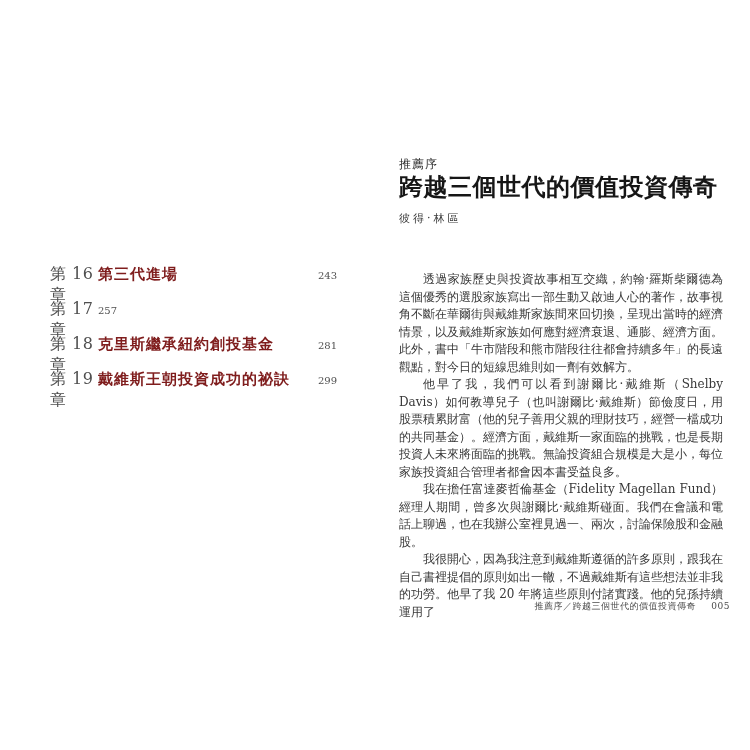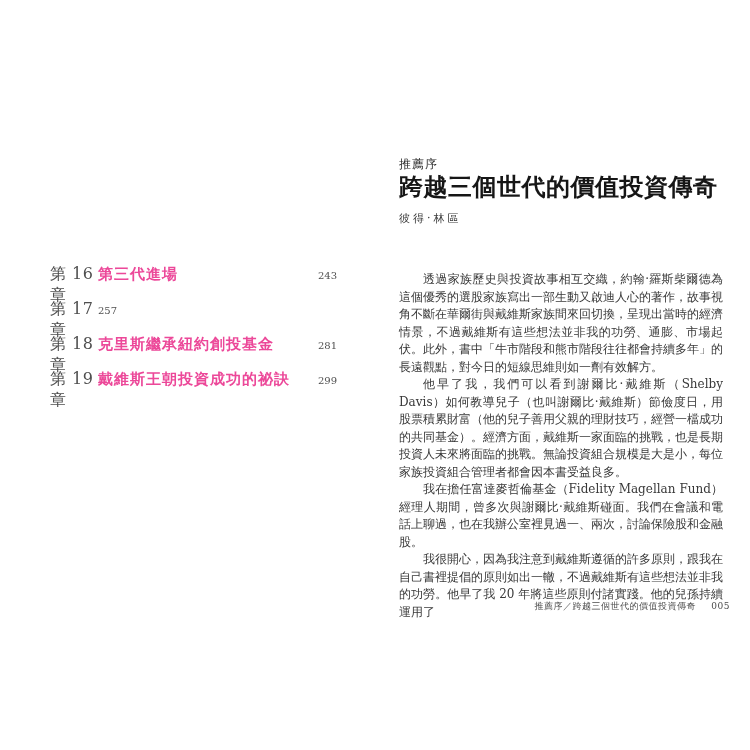--- a/index.html
+++ b/index.html
@@ -38,7 +38,7 @@
     font-size: 15px;
     font-weight: bold;
     letter-spacing: 1px;
-    color: #ec4899;
+    color: #7f1d1d;
   }
   .toc-page {
     flex: 0 0 auto;

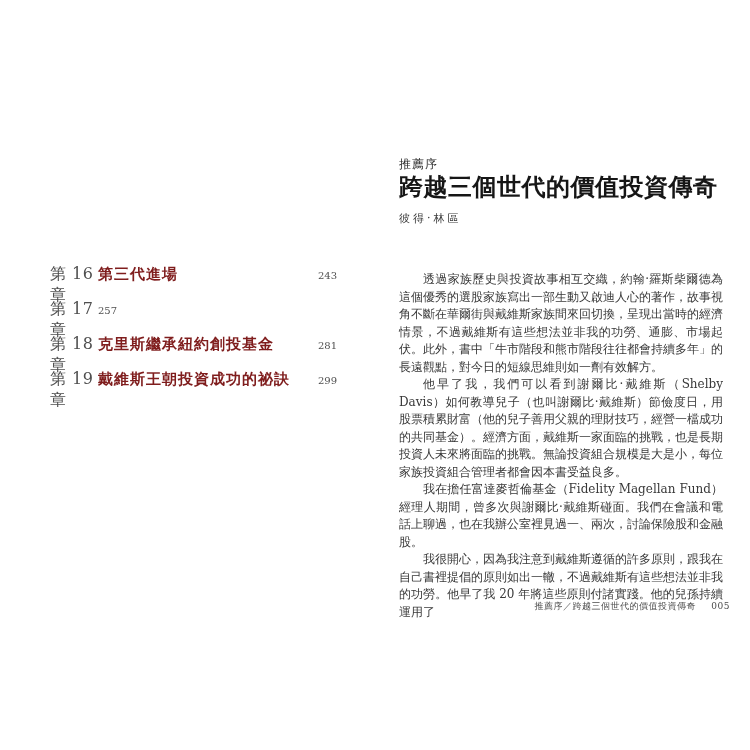--- a/index.html
+++ b/index.html
@@ -138,7 +138,7 @@
   </div>
 
   <div class="body-text">
-    <p>透過家族歷史與投資故事相互交織，約翰·羅斯柴爾德為這個優秀的選股家族寫出一部生動又啟迪人心的著作，故事視角不斷在華爾街與戴維斯家族間來回切換，呈現出當時的經濟情景，不過戴維斯有這些想法並非我的功勞、通膨、市場起伏。此外，書中「牛市階段和熊市階段往往都會持續多年」的長遠觀點，對今日的短線思維則如一劑有效解方。</p>
+    <p>透過家族歷史與投資故事相互交織，約翰·羅斯柴爾德為這個優秀的選股家族寫出一部生動又啟迪人心的著作，故事視角不斷在華爾街與戴維斯家族間來回切換，呈現出當時的經濟情景，以及戴維斯家族如何應對經濟衰退、通膨、經濟方面。此外，書中「牛市階段和熊市階段往往都會持續多年」的長遠觀點，對今日的短線思維則如一劑有效解方。</p>
     <p>他早了我，我們可以看到謝爾比·戴維斯（Shelby Davis）如何教導兒子（也叫謝爾比·戴維斯）節儉度日，用股票積累財富（他的兒子善用父親的理財技巧，經營一檔成功的共同基金）。經濟方面，戴維斯一家面臨的挑戰，也是長期投資人未來將面臨的挑戰。無論投資組合規模是大是小，每位家族投資組合管理者都會因本書受益良多。</p>
     <p>我在擔任富達麥哲倫基金（Fidelity Magellan Fund）經理人期間，曾多次與謝爾比·戴維斯碰面。我們在會議和電話上聊過，也在我辦公室裡見過一、兩次，討論保險股和金融股。</p>
     <p>我很開心，因為我注意到戴維斯遵循的許多原則，跟我在自己書裡提倡的原則如出一轍，不過戴維斯有這些想法並非我的功勞。他早了我 20 年將這些原則付諸實踐。他的兒孫持續運用了</p>

